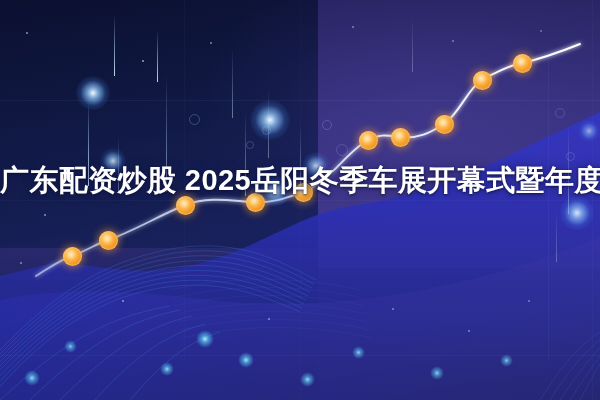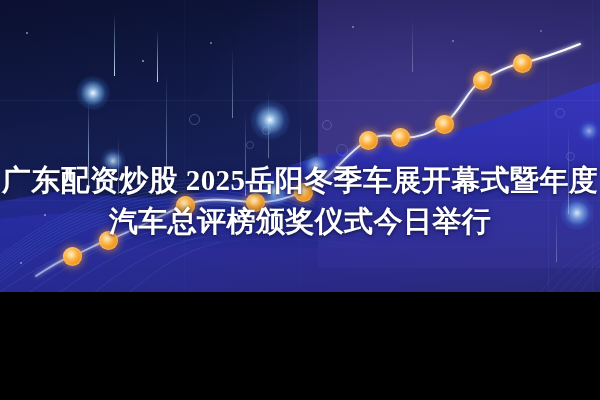--- a/index.html
+++ b/index.html
@@ -10,9 +10,9 @@
   #stage {
     position: relative;
     width: 600px;
-    height: 292px;
+    height: 400px;
     overflow: hidden;
-    font-family: Liberation Serif, serif;
+    font-family: Liberation Sans, sans-serif;
     background: #0d1335;
   }
 

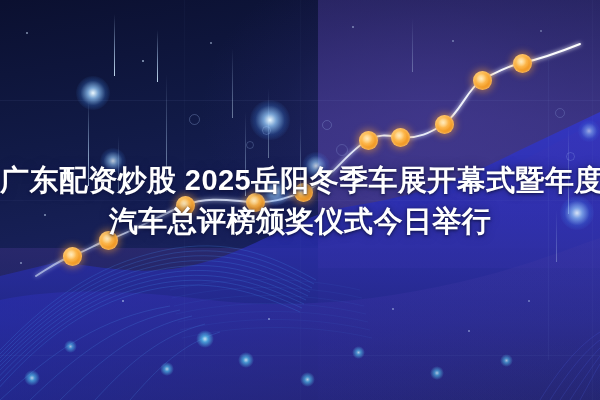--- a/index.html
+++ b/index.html
@@ -291,7 +291,6 @@
 
   <div class="title-wrap">
     <span class="title-line">广东配资炒股 2025岳阳冬季车展开幕式暨年度</span>
-    <span class="title-line">汽车总评榜颁奖仪式今日举行</span>
   </div>
 
 </div>

